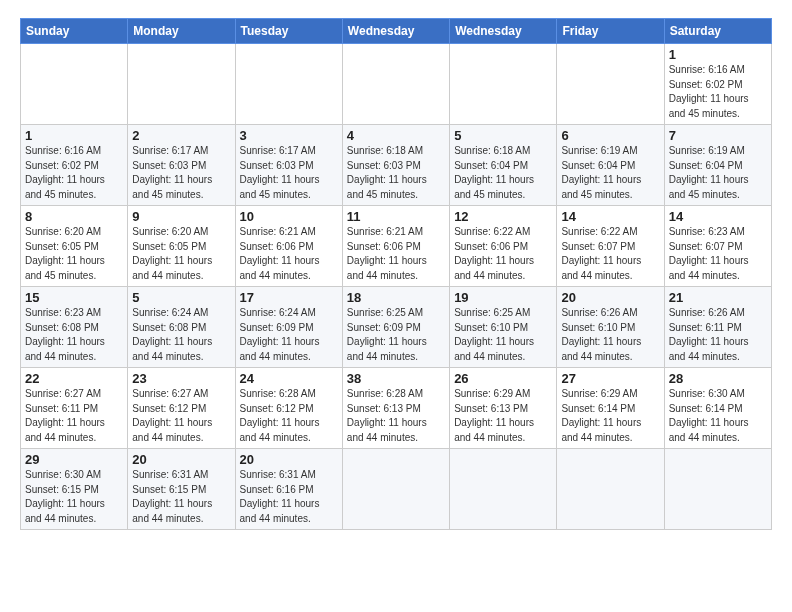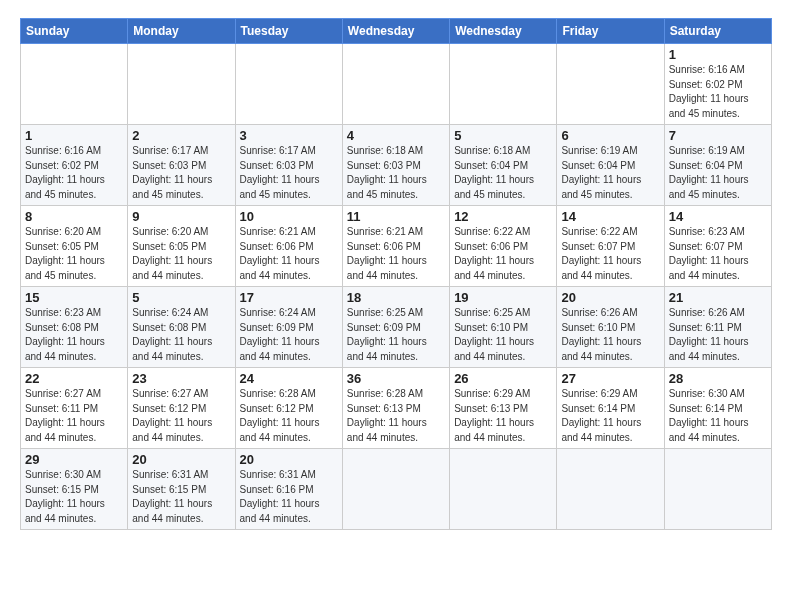--- a/index.html
+++ b/index.html
@@ -217,7 +217,7 @@
             <div class="day-info">Sunrise: 6:28 AM<br>Sunset: 6:12 PM<br>Daylight: 11 hours and 44 minutes.</div>
           </td>
           <td>
-            <span class="day-num">36</span>
+            <span class="day-num">38</span>
             <div class="day-info">Sunrise: 6:28 AM<br>Sunset: 6:13 PM<br>Daylight: 11 hours and 44 minutes.</div>
           </td>
           <td>

